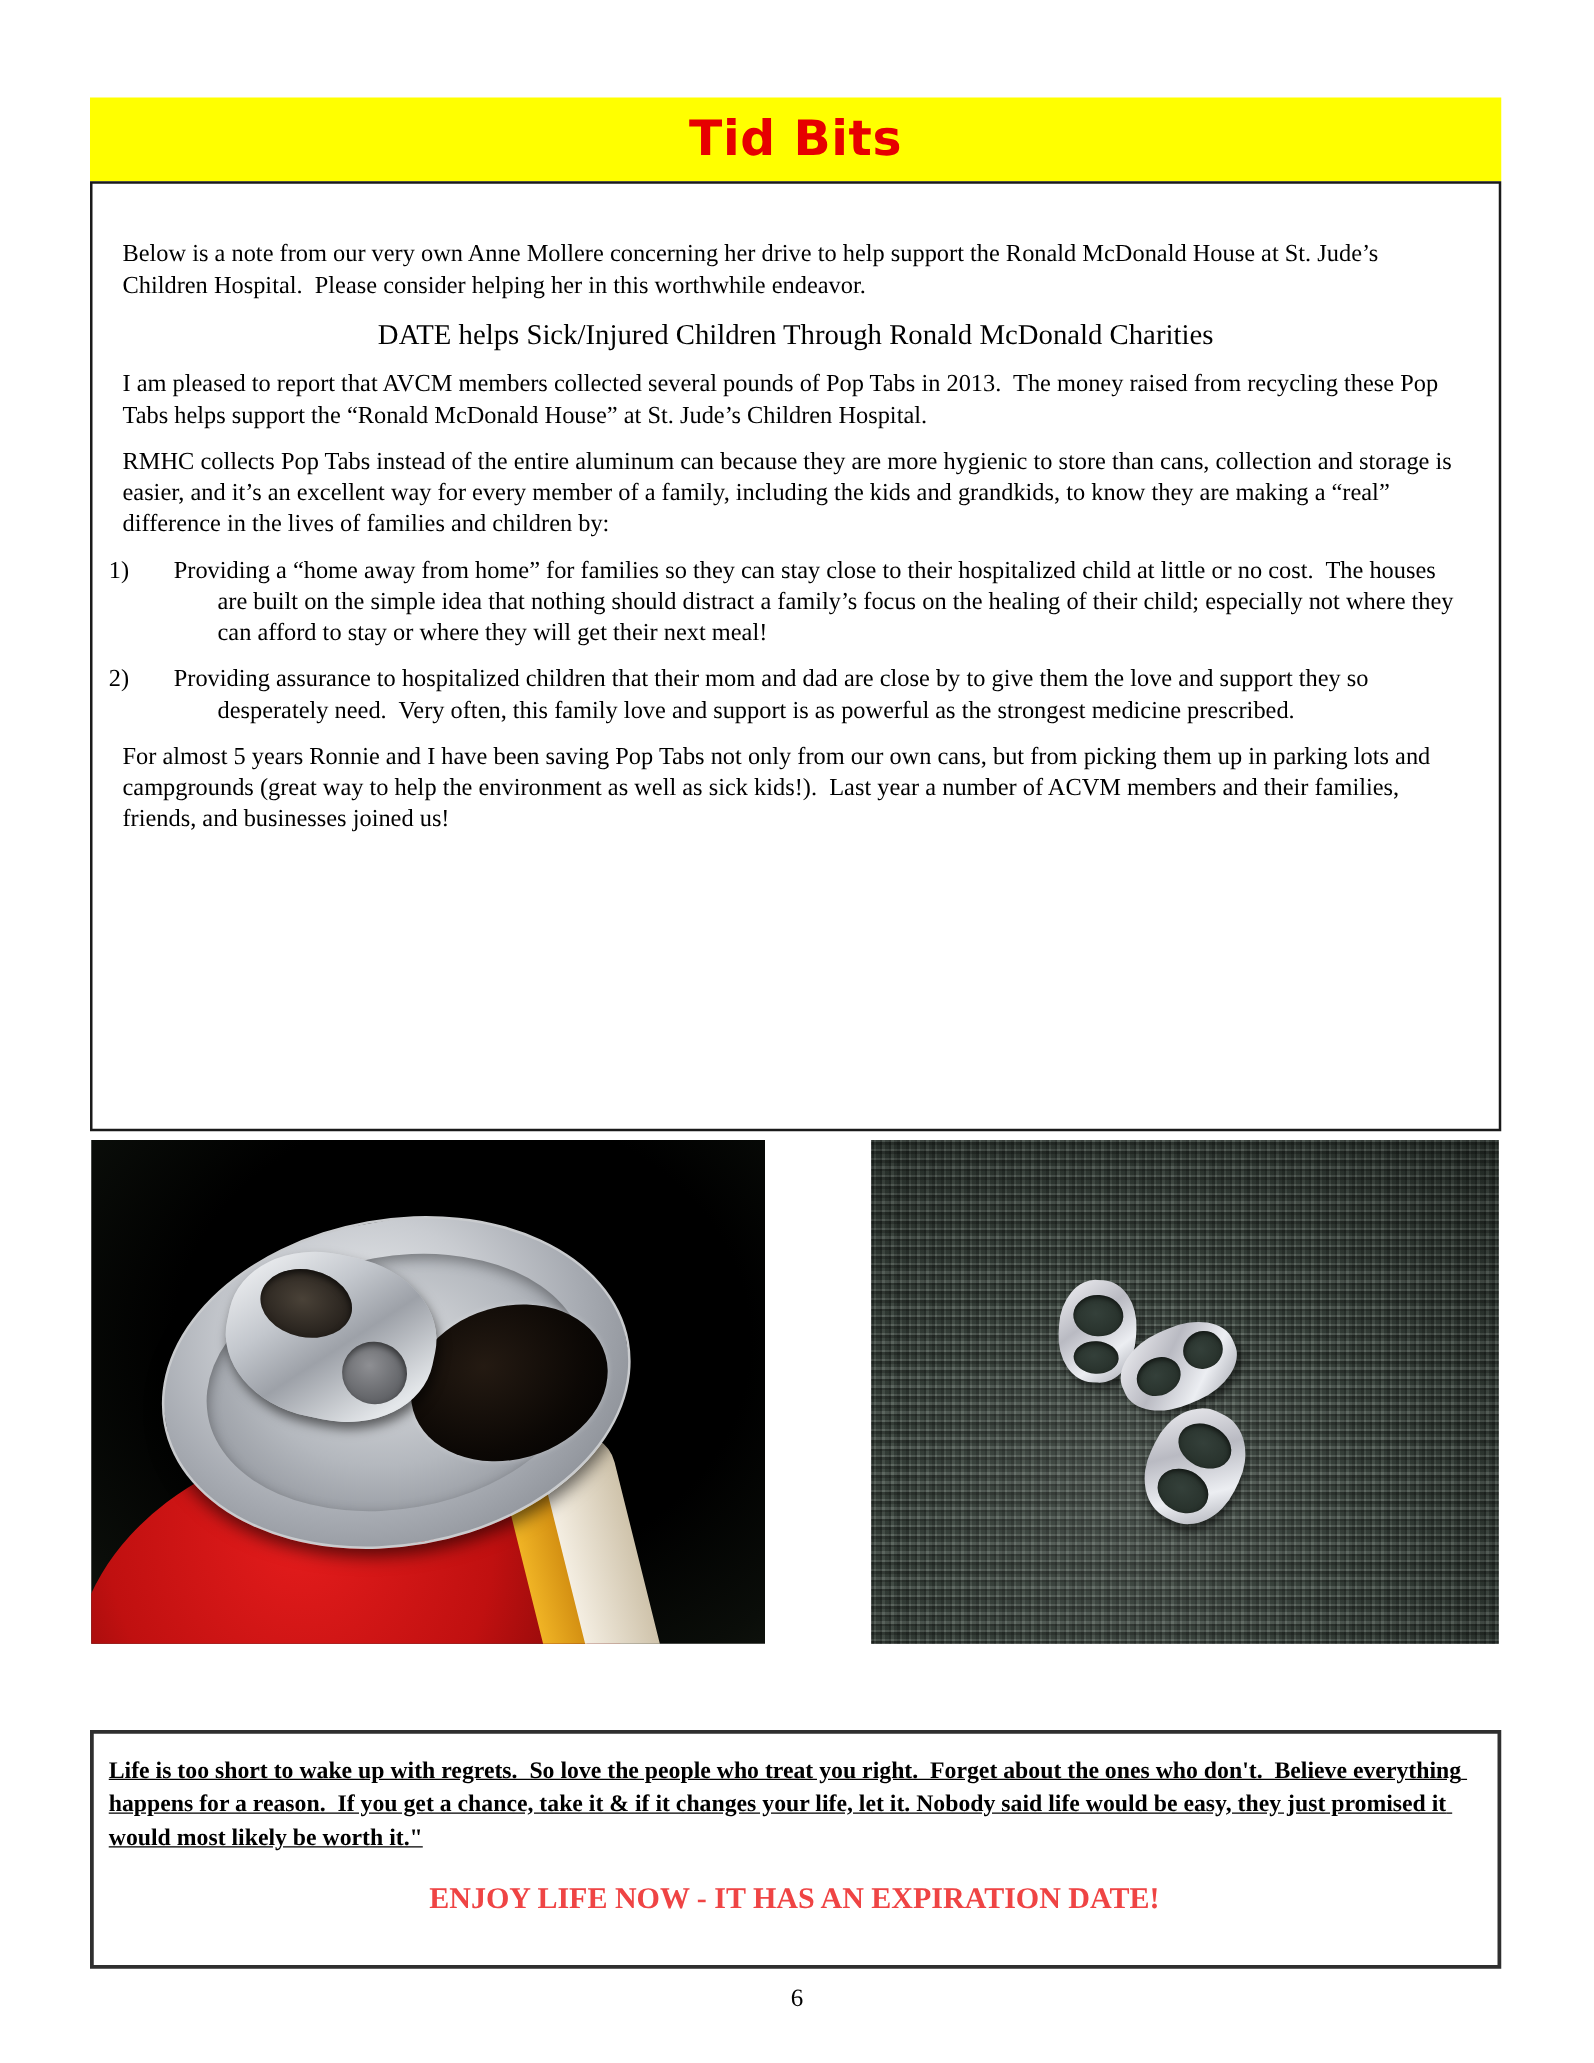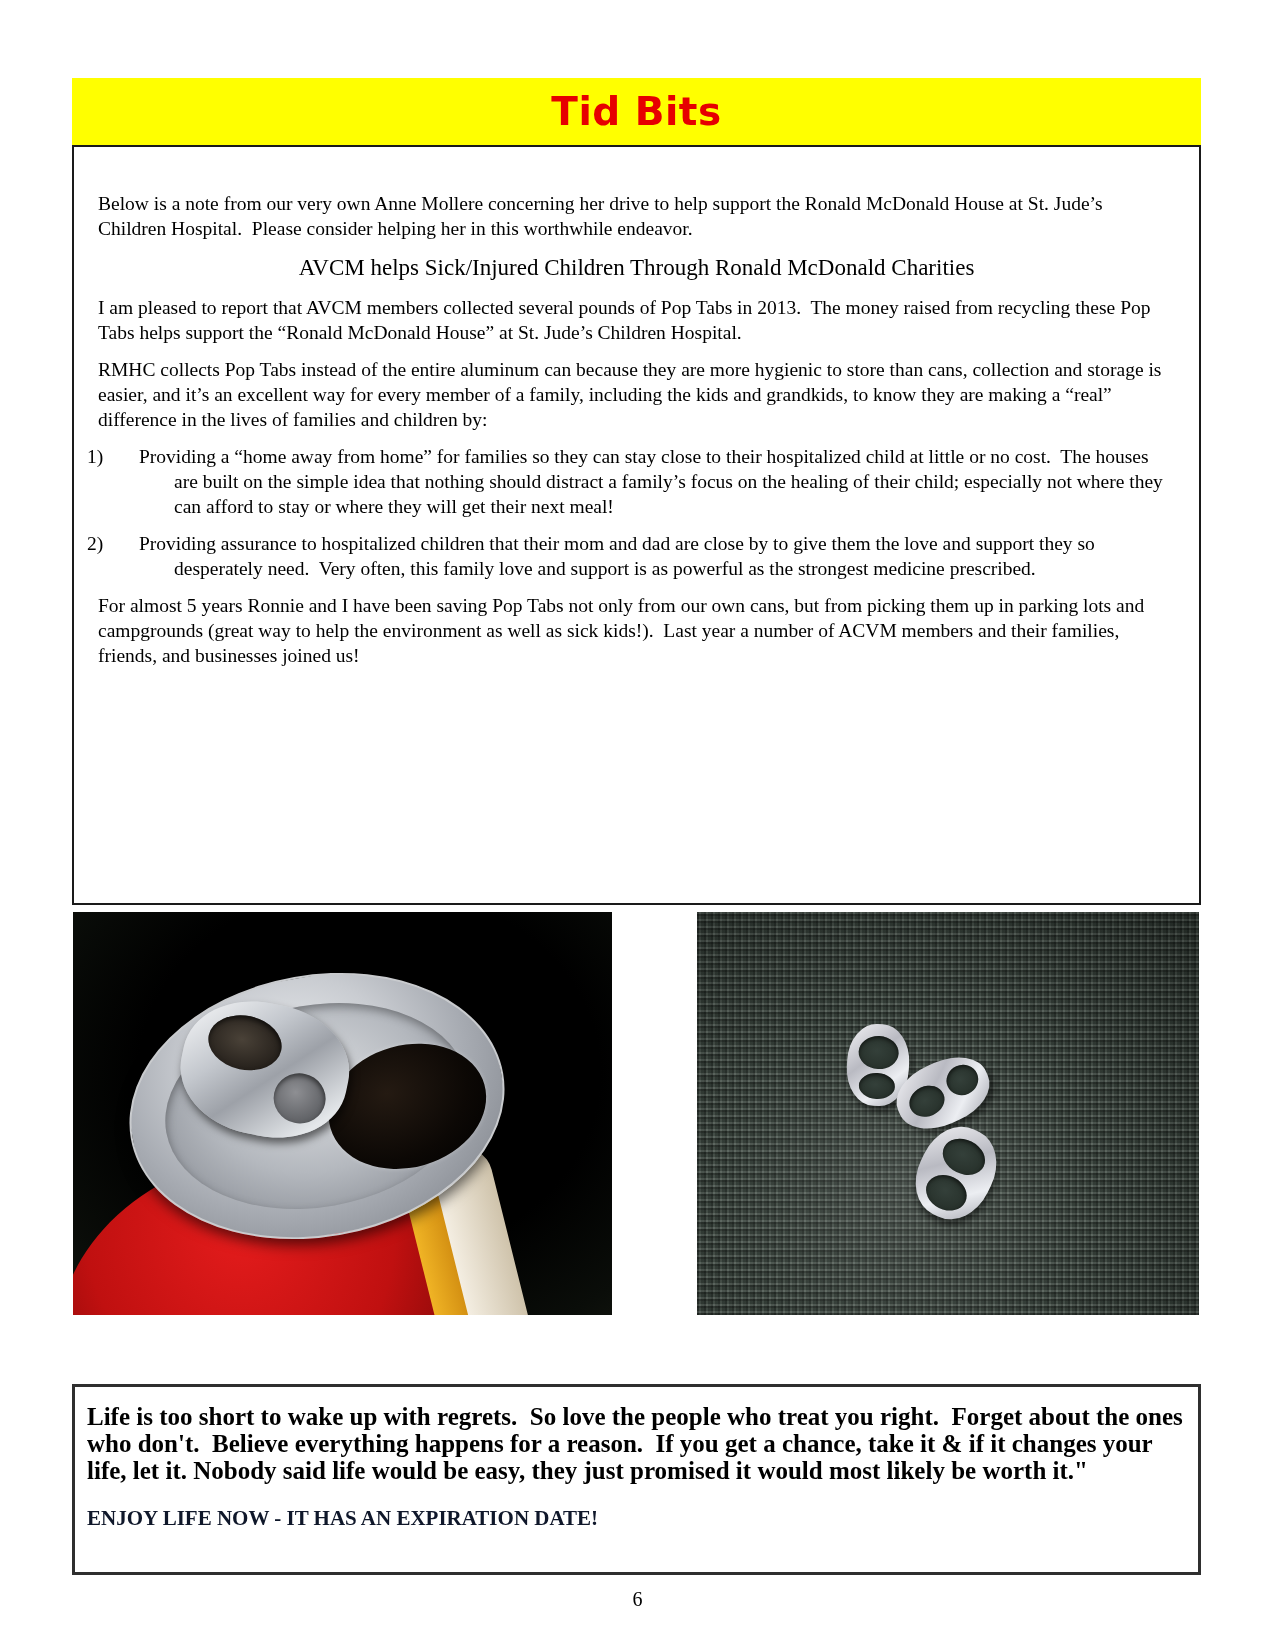--- a/index.html
+++ b/index.html
@@ -193,7 +193,7 @@
 
   <div class="note-box">
     <p class="p-intro">Below is a note from our very own Anne Mollere concerning her drive to help support the Ronald McDonald House at St. Jude’s Children Hospital.  Please consider helping her in this worthwhile endeavor.</p>
-    <p class="p-heading">AVCM helps Sick/Injured Children Through Ronald McDonald Charities</p>
+    <p class="p-heading">DATE helps Sick/Injured Children Through Ronald McDonald Charities</p>
     <p class="p-para1">I am pleased to report that AVCM members collected several pounds of Pop Tabs in 2013.  The money raised from recycling these Pop Tabs helps support the “Ronald McDonald House” at St. Jude’s Children Hospital.</p>
     <p class="p-para2">RMHC collects Pop Tabs instead of the entire aluminum can because they are more hygienic to store than cans, collection and storage is easier, and it’s an excellent way for every member of a family, including the kids and grandkids, to know they are making a “real” difference in the lives of families and children by:</p>
 

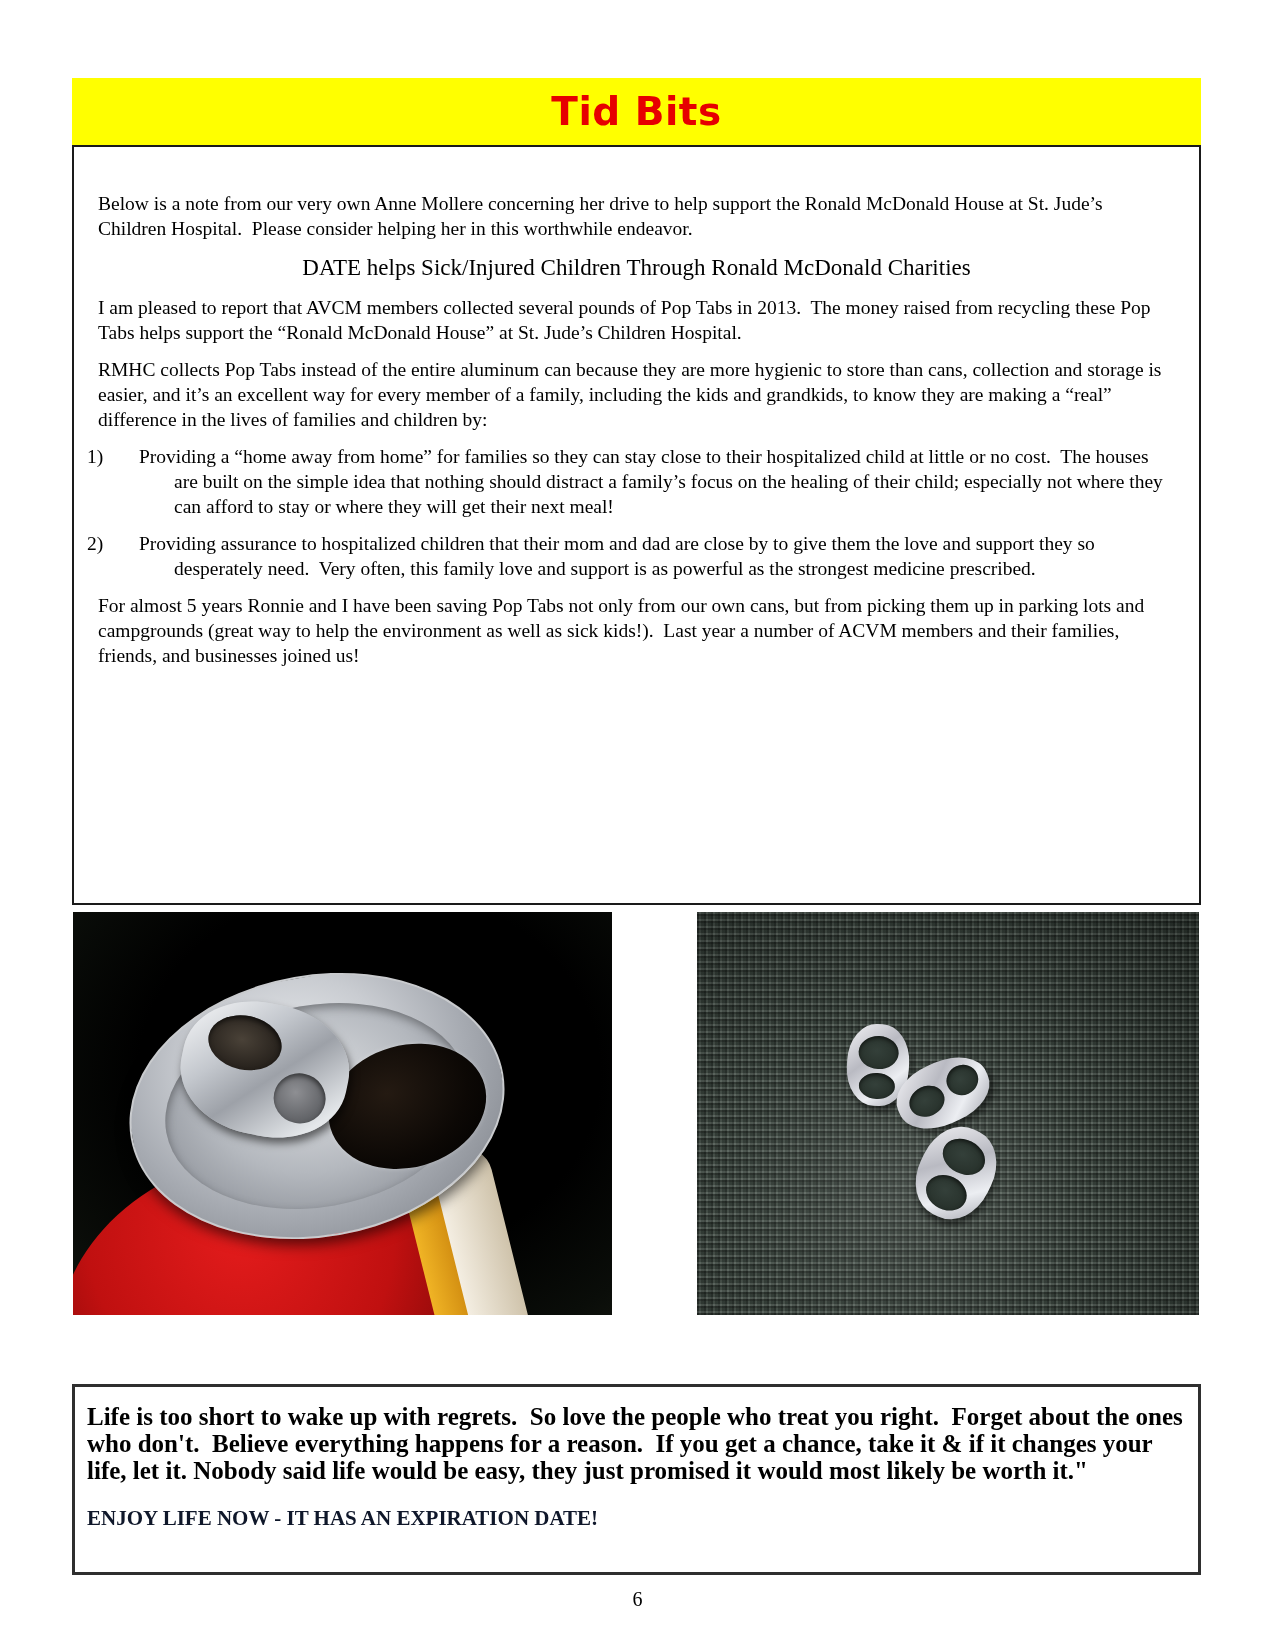--- a/index.html
+++ b/index.html
@@ -161,9 +161,10 @@
   .quote-text {
     margin: 0;
     font-weight: bold;
-    font-size: 25px;
+    font-size: 19px;
     line-height: 27px;
     white-space: pre-wrap;
+    text-decoration: underline;
   }
   .quote-tagline {
     margin: 22px 0 0 0;

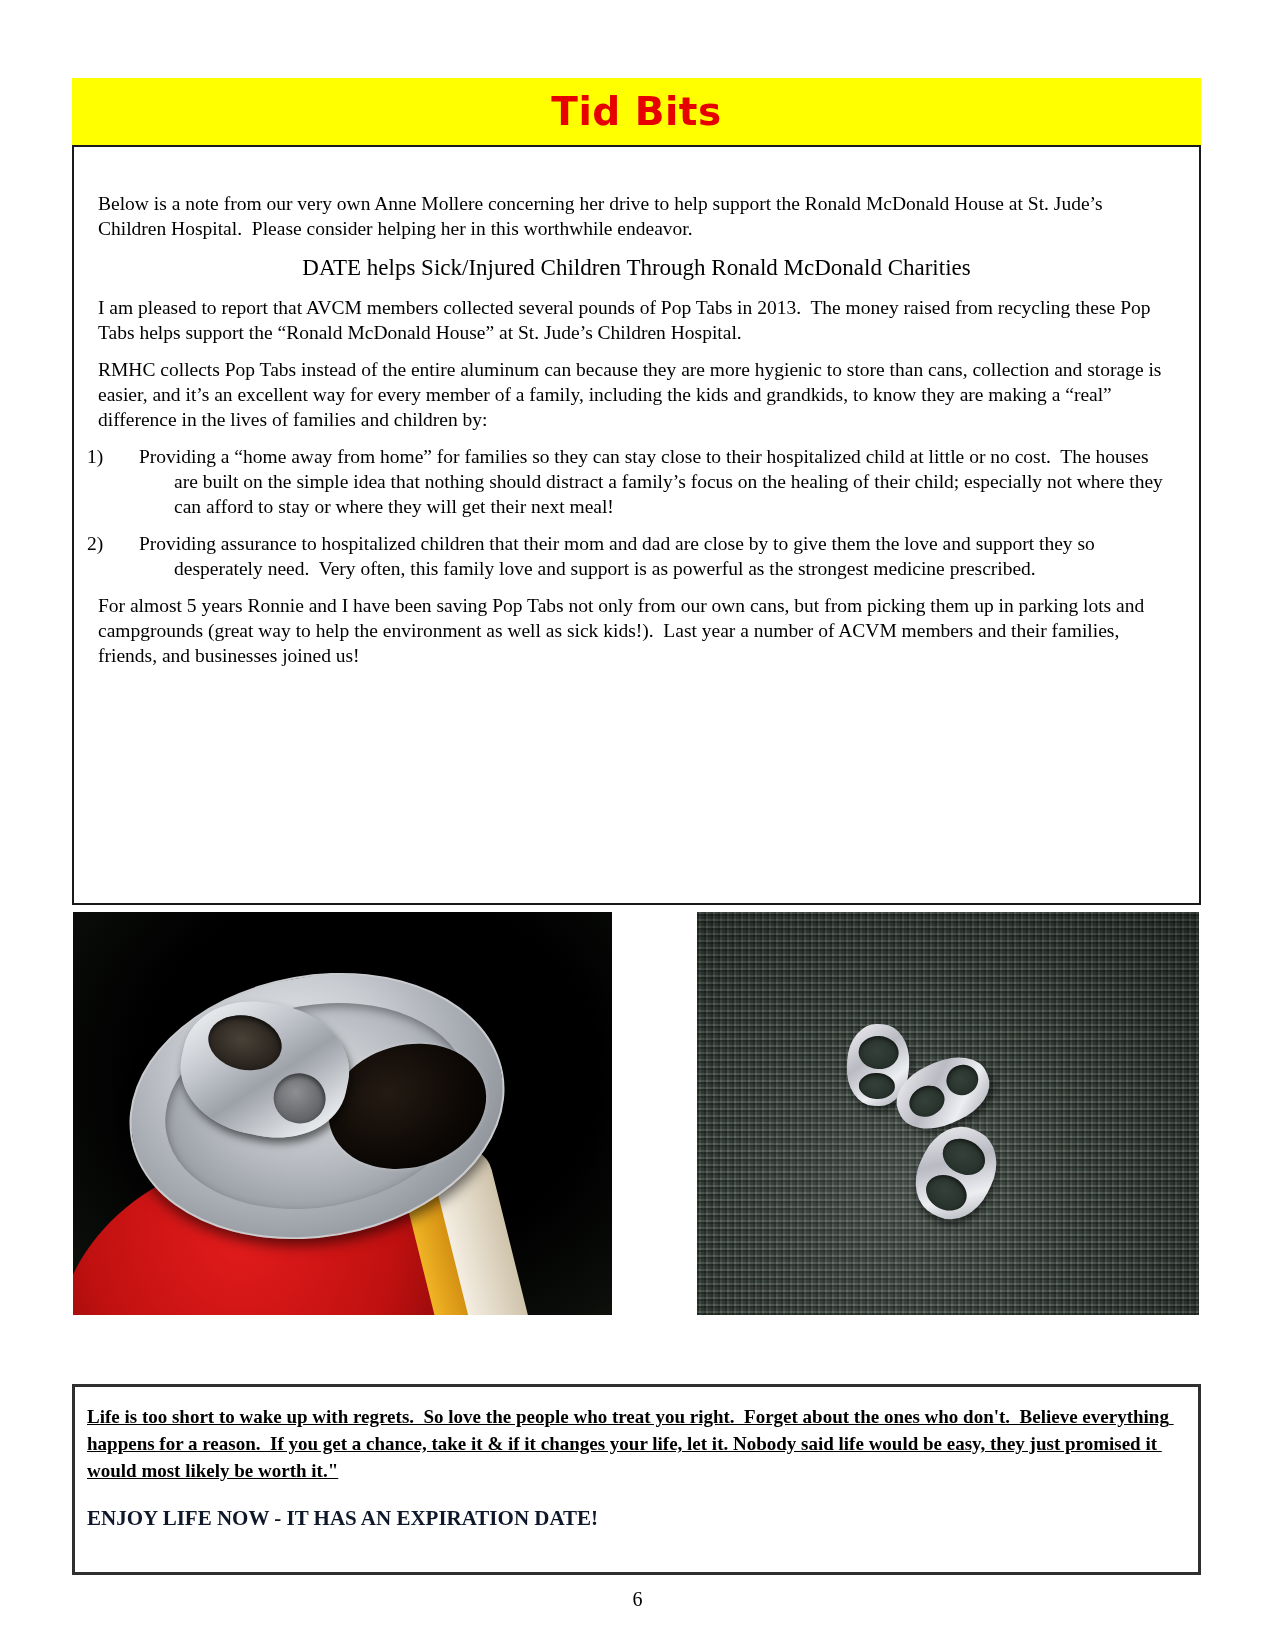--- a/index.html
+++ b/index.html
@@ -168,10 +168,10 @@
   }
   .quote-tagline {
     margin: 22px 0 0 0;
-    text-align: left;
+    text-align: center;
     font-weight: bold;
-    font-size: 21px;
-    color: #0f172a;
+    font-size: 24px;
+    color: #ef4444;
   }
 
   

